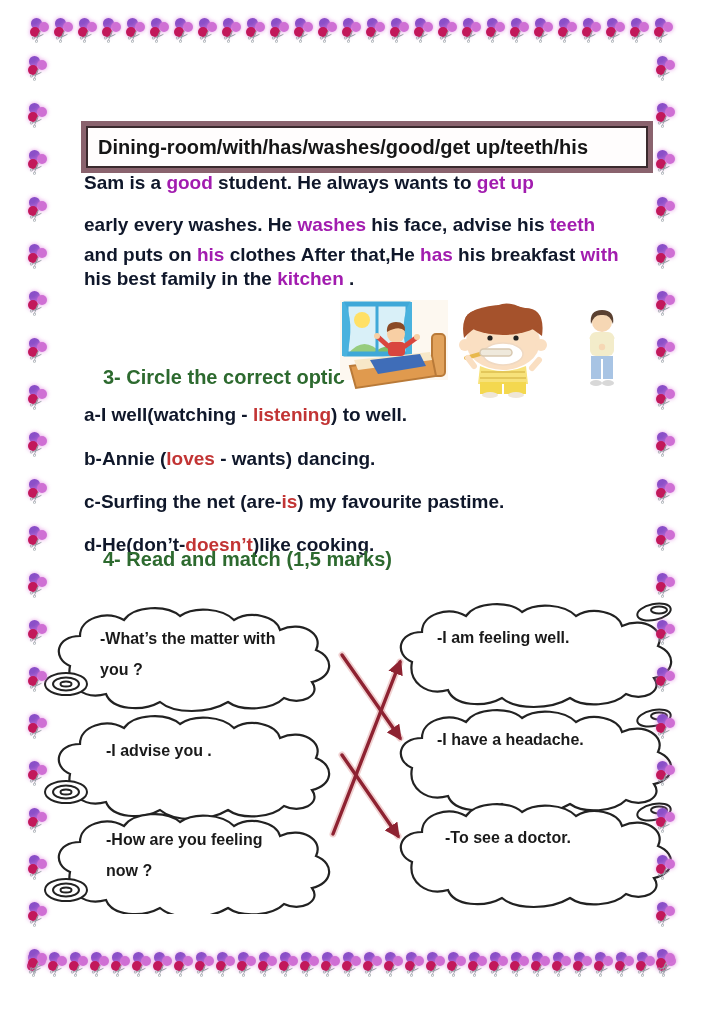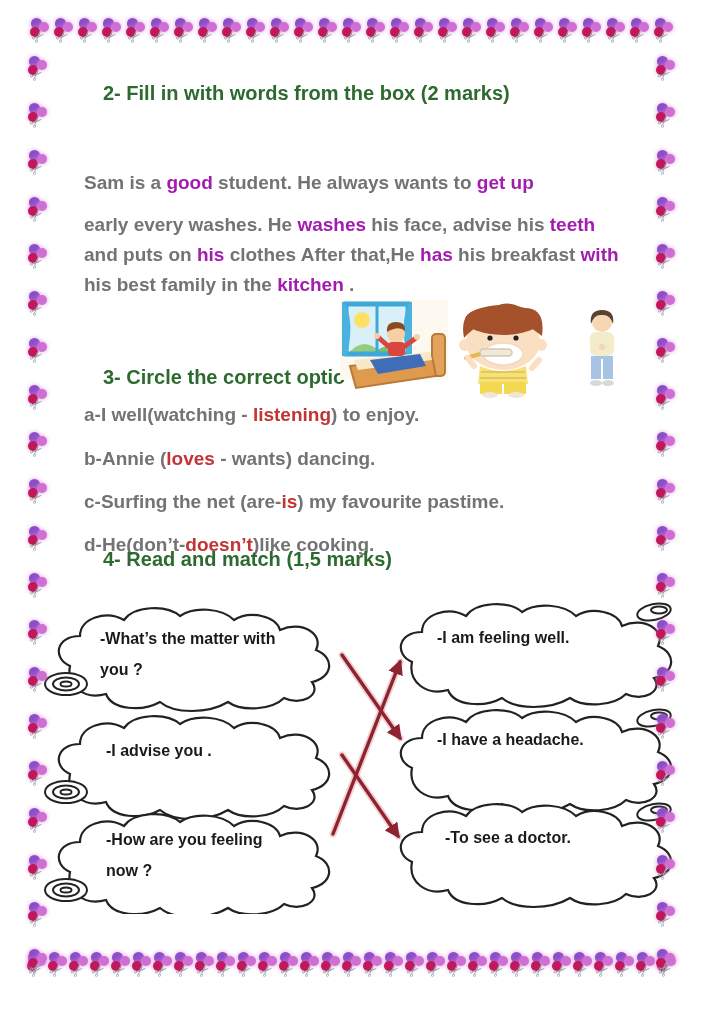--- a/index.html
+++ b/index.html
@@ -47,7 +47,6 @@
 
 <div class="page">
 
-  <div class="heading h2">2- Fill in with words from the box (2 marks)</div>
 
 
   <div class="pline pl1"><span class="c-k">Sam is a </span><span class="c-r">good</span><span class="c-k"> student. He always wants to </span><span class="c-r">get up</span></div>

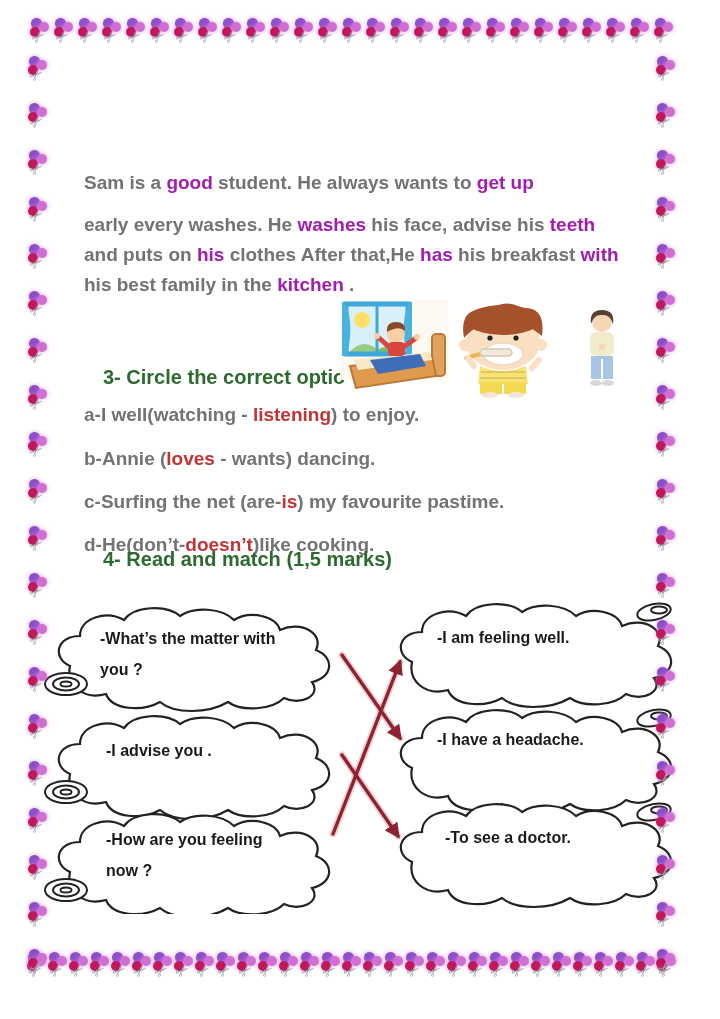--- a/index.html
+++ b/index.html
@@ -48,6 +48,9 @@
 <div class="page">
 
 
+  <div class="wordbox">
+    <span>Dining-room/with/has/washes/good/get up/teeth/his</span>
+  </div>
 
   <div class="pline pl1"><span class="c-k">Sam is a </span><span class="c-r">good</span><span class="c-k"> student. He always wants to </span><span class="c-r">get up</span></div>
   <div class="pline pl2"><span class="c-k">early every washes. He </span><span class="c-r">washes</span><span class="c-k"> his face, advise his </span><span class="c-r">teeth</span></div>

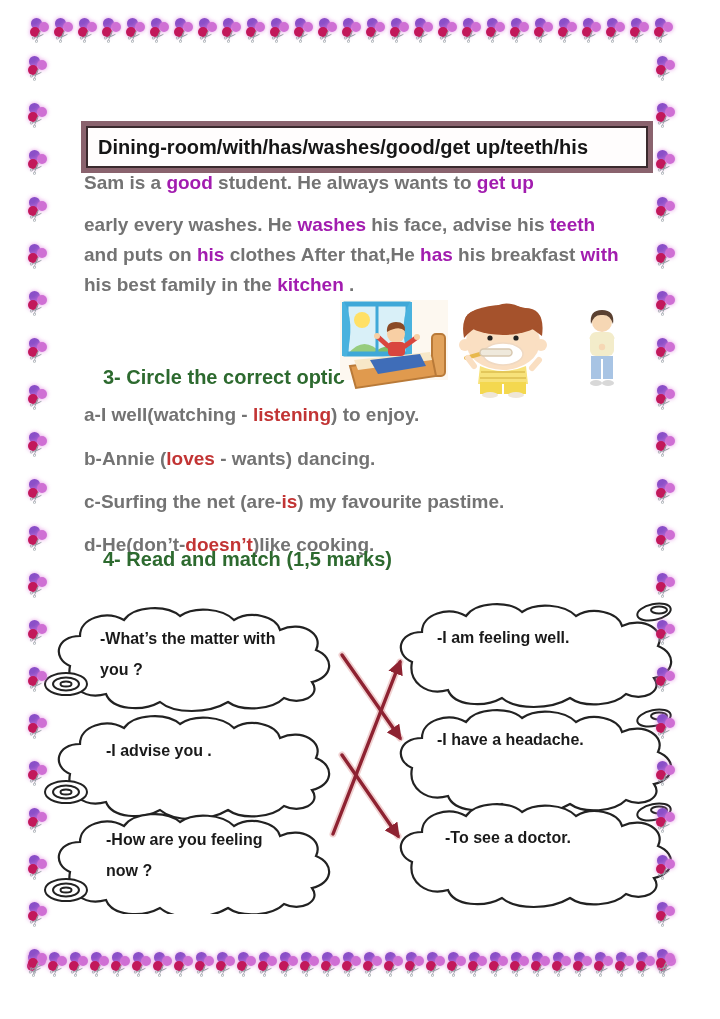--- a/index.html
+++ b/index.html
@@ -30,7 +30,7 @@
   .pline,.item{position:absolute;left:84px;font-size:19px;color:#161616;white-space:nowrap;}
   .pl1{top:172px;} .pl2{top:214px;} .pl3{top:244px;} .pl4{top:274px;}
   .it-a{top:404px;} .it-b{top:448px;} .it-c{top:491px;} .it-d{top:534px;}
-  .c-k{color:#737373;} .c-r{color:#a21caf;} .c-R{color:#c23434;}
+  .c-k{color:#0f172a;} .c-r{color:#a21caf;} .c-R{color:#c23434;}
 
   
   .img{position:absolute;}

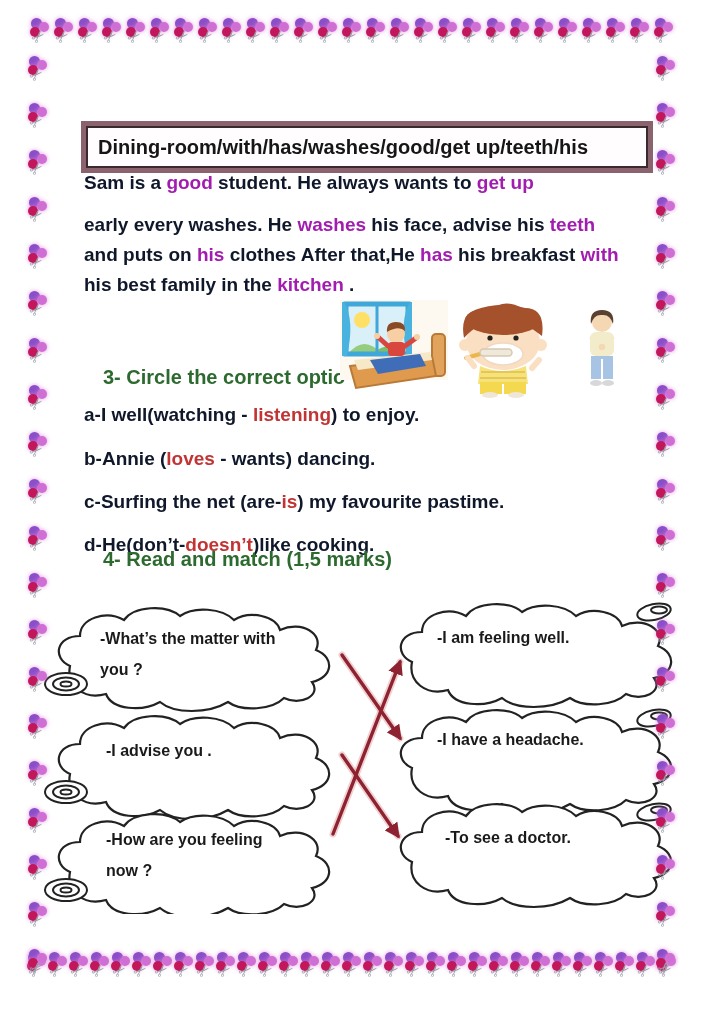--- a/index.html
+++ b/index.html
@@ -28,7 +28,7 @@
 
   
   .pline,.item{position:absolute;left:84px;font-size:19px;color:#161616;white-space:nowrap;}
-  .pl1{top:172px;} .pl2{top:214px;} .pl3{top:244px;} .pl4{top:274px;}
+  .pl1{top:172px;} .pl2{top:214px;} .pl3{top:244px;} .pl4{top:268px;}
   .it-a{top:404px;} .it-b{top:448px;} .it-c{top:491px;} .it-d{top:534px;}
   .c-k{color:#0f172a;} .c-r{color:#a21caf;} .c-R{color:#c23434;}
 

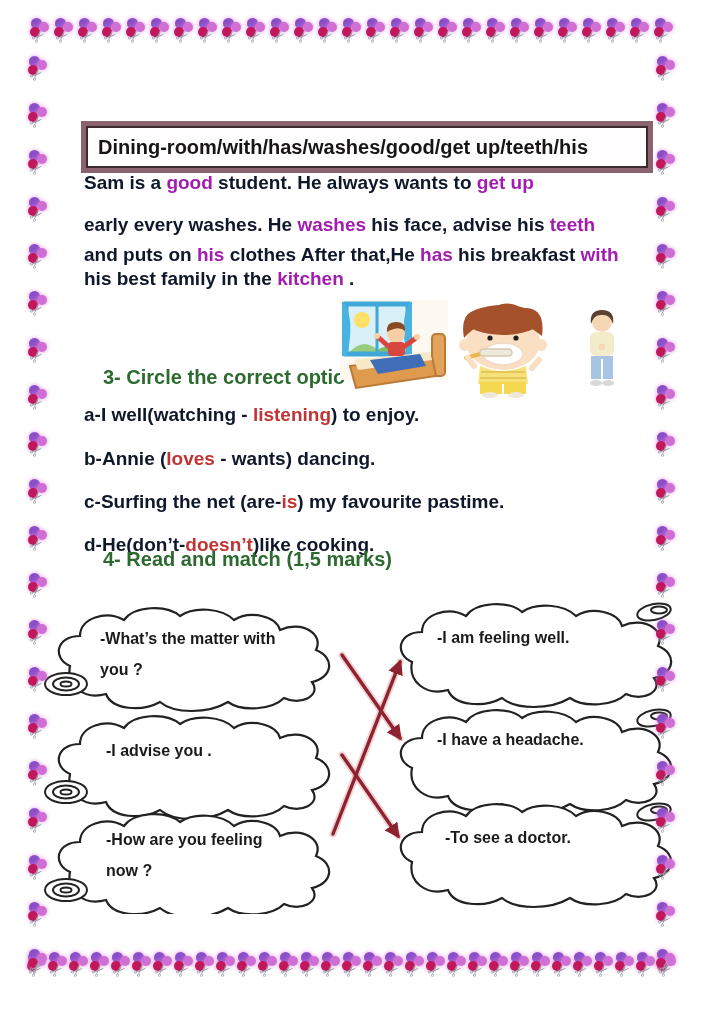--- a/index.html
+++ b/index.html
@@ -117,7 +117,7 @@
     <ellipse cx="30" cy="77" rx="6" ry="3" fill="#d8d8d8"></ellipse>
   </svg>
 
-  <div class="item it-a"><span class="c-k">a-I well(</span><span class="c-k">watching</span><span class="c-k"> - </span><span class="c-R">listening</span><span class="c-k">) to enjoy.</span></div>
+  <div class="item it-a"><span class="c-k">a-I well(</span><span class="c-k">watching</span><span class="c-k"> - </span><span class="c-R">listening</span><span class="c-k">) to well.</span></div>
   <div class="item it-b"><span class="c-k">b-Annie (</span><span class="c-R">loves</span><span class="c-k"> - </span><span class="c-k">wants</span><span class="c-k">) dancing.</span></div>
   <div class="item it-c"><span class="c-k">c-Surfing the net (</span><span class="c-k">are</span><span class="c-k">-</span><span class="c-R">is</span><span class="c-k">) my favourite pastime.</span></div>
   <div class="item it-d"><span class="c-k">d-He(</span><span class="c-k">don’t</span><span class="c-k">-</span><span class="c-R">doesn’t</span><span class="c-k">)like cooking.</span></div>

